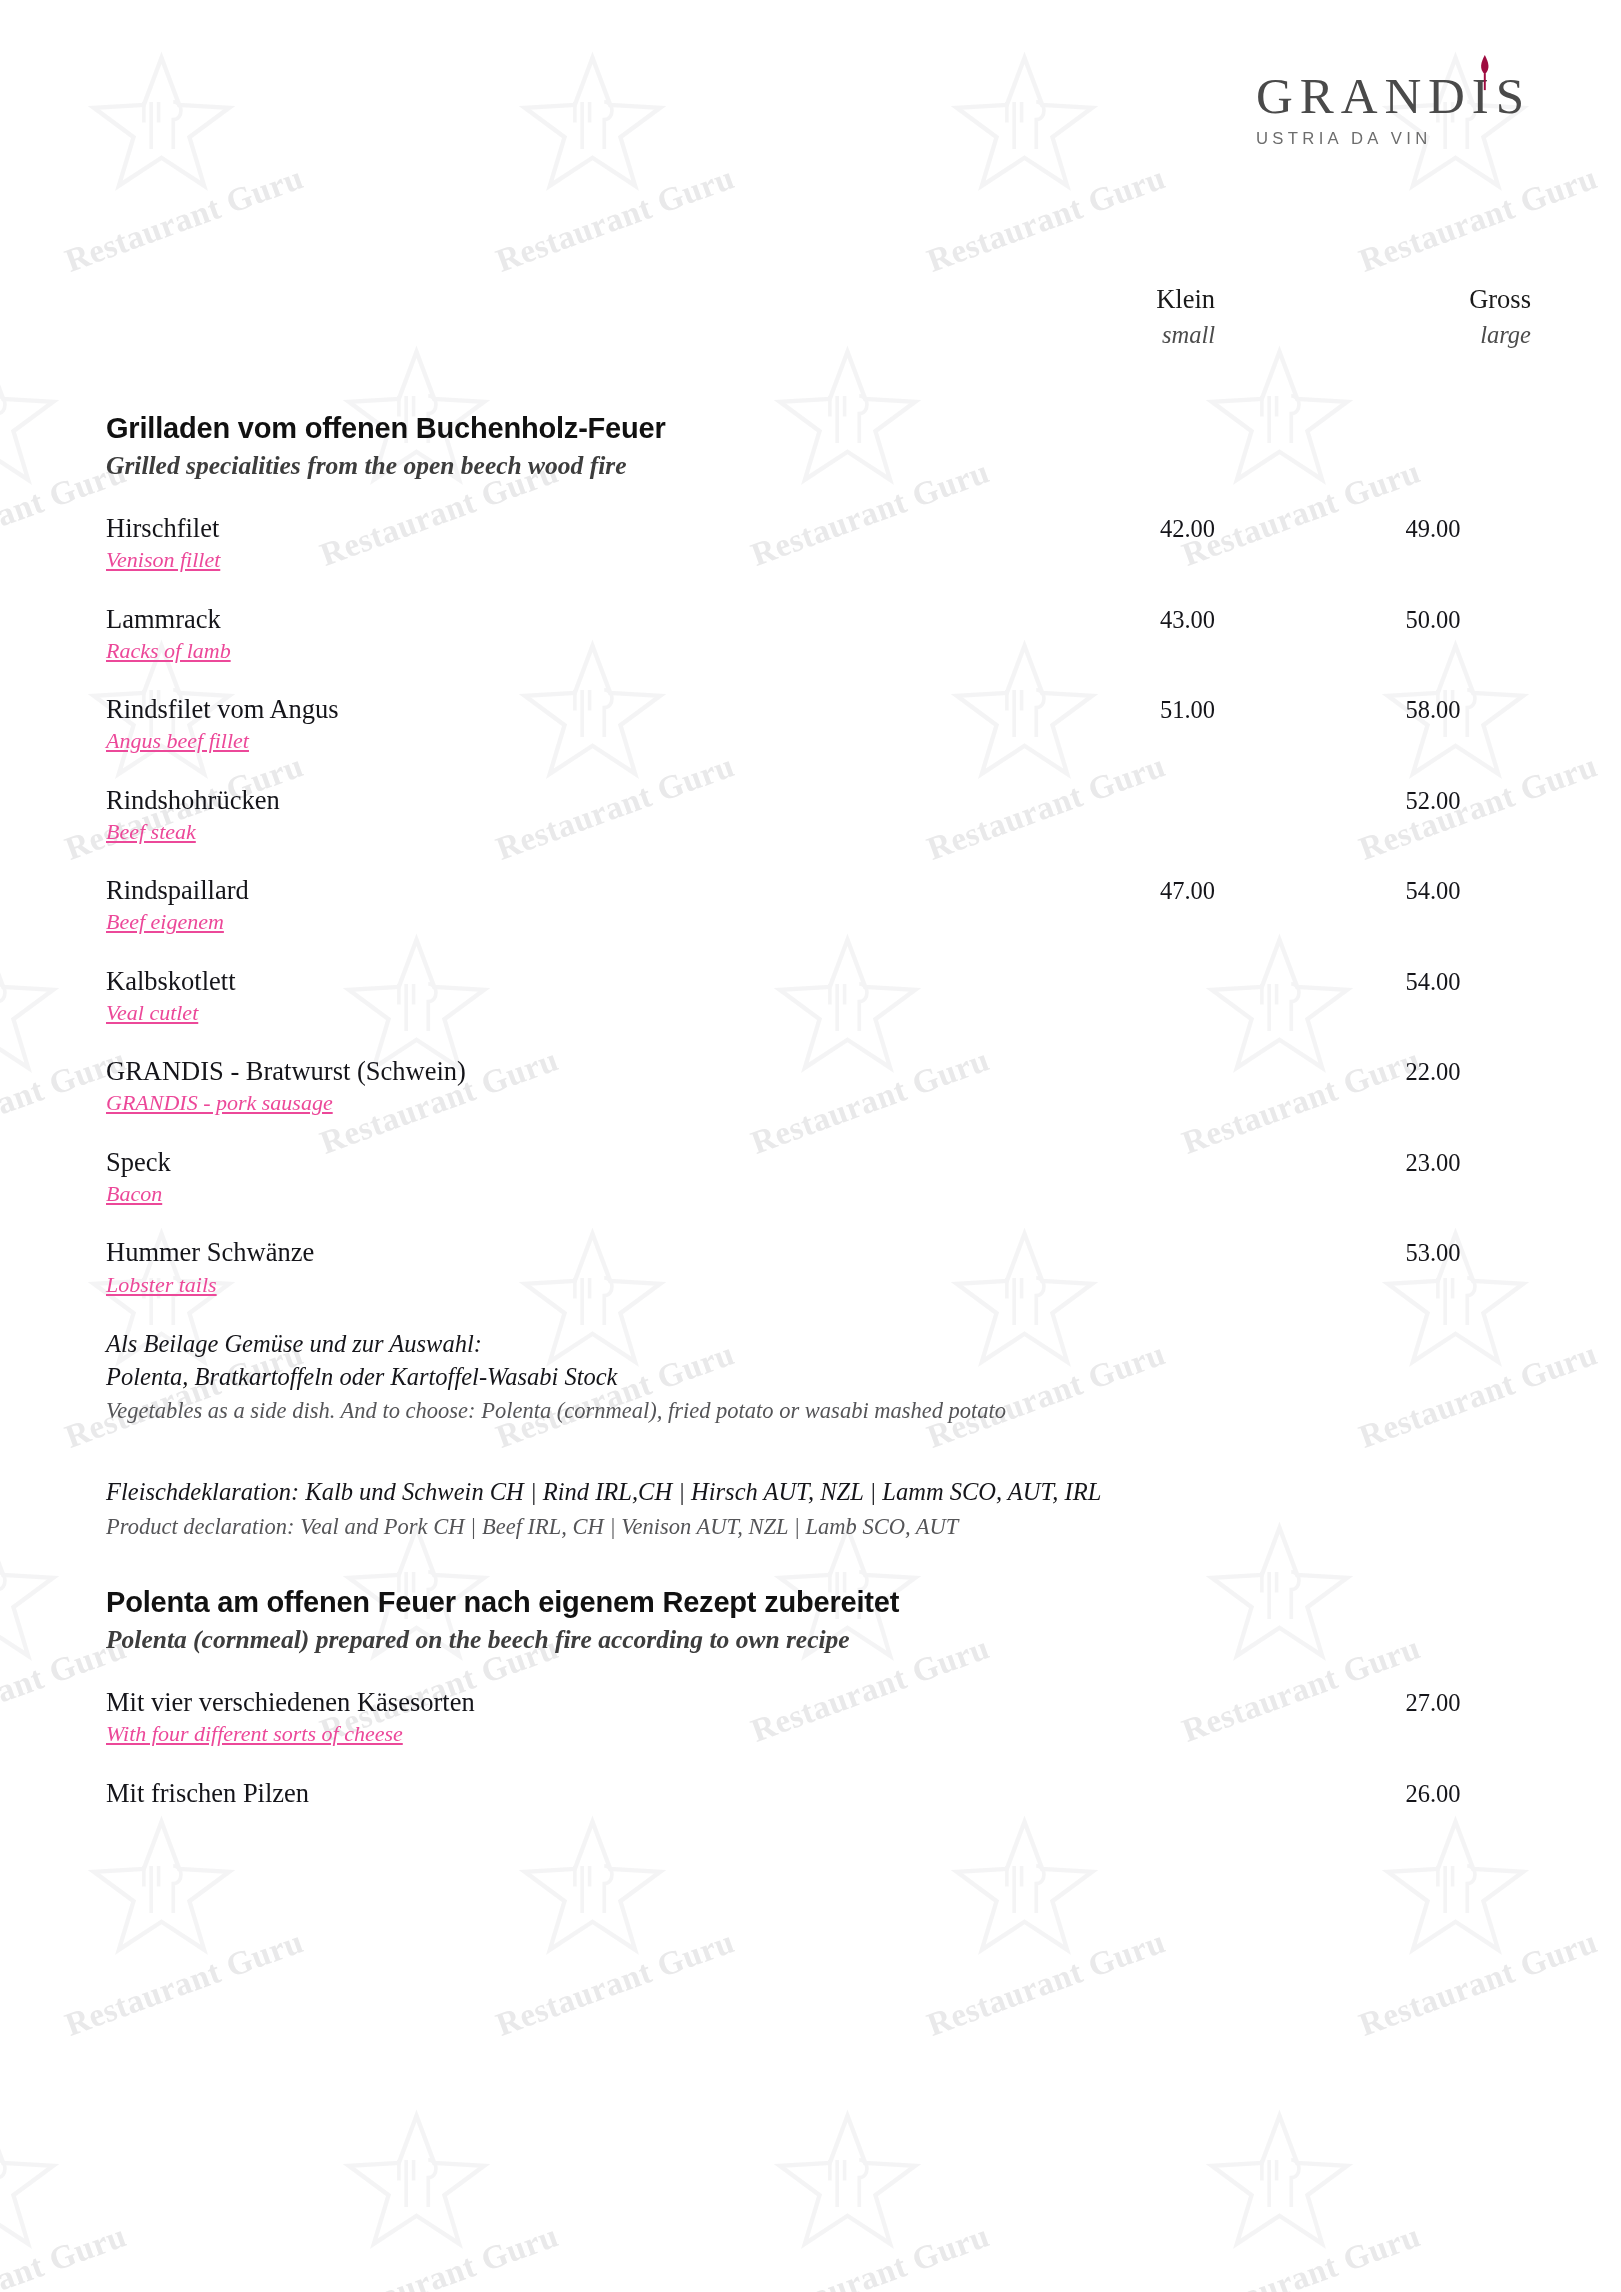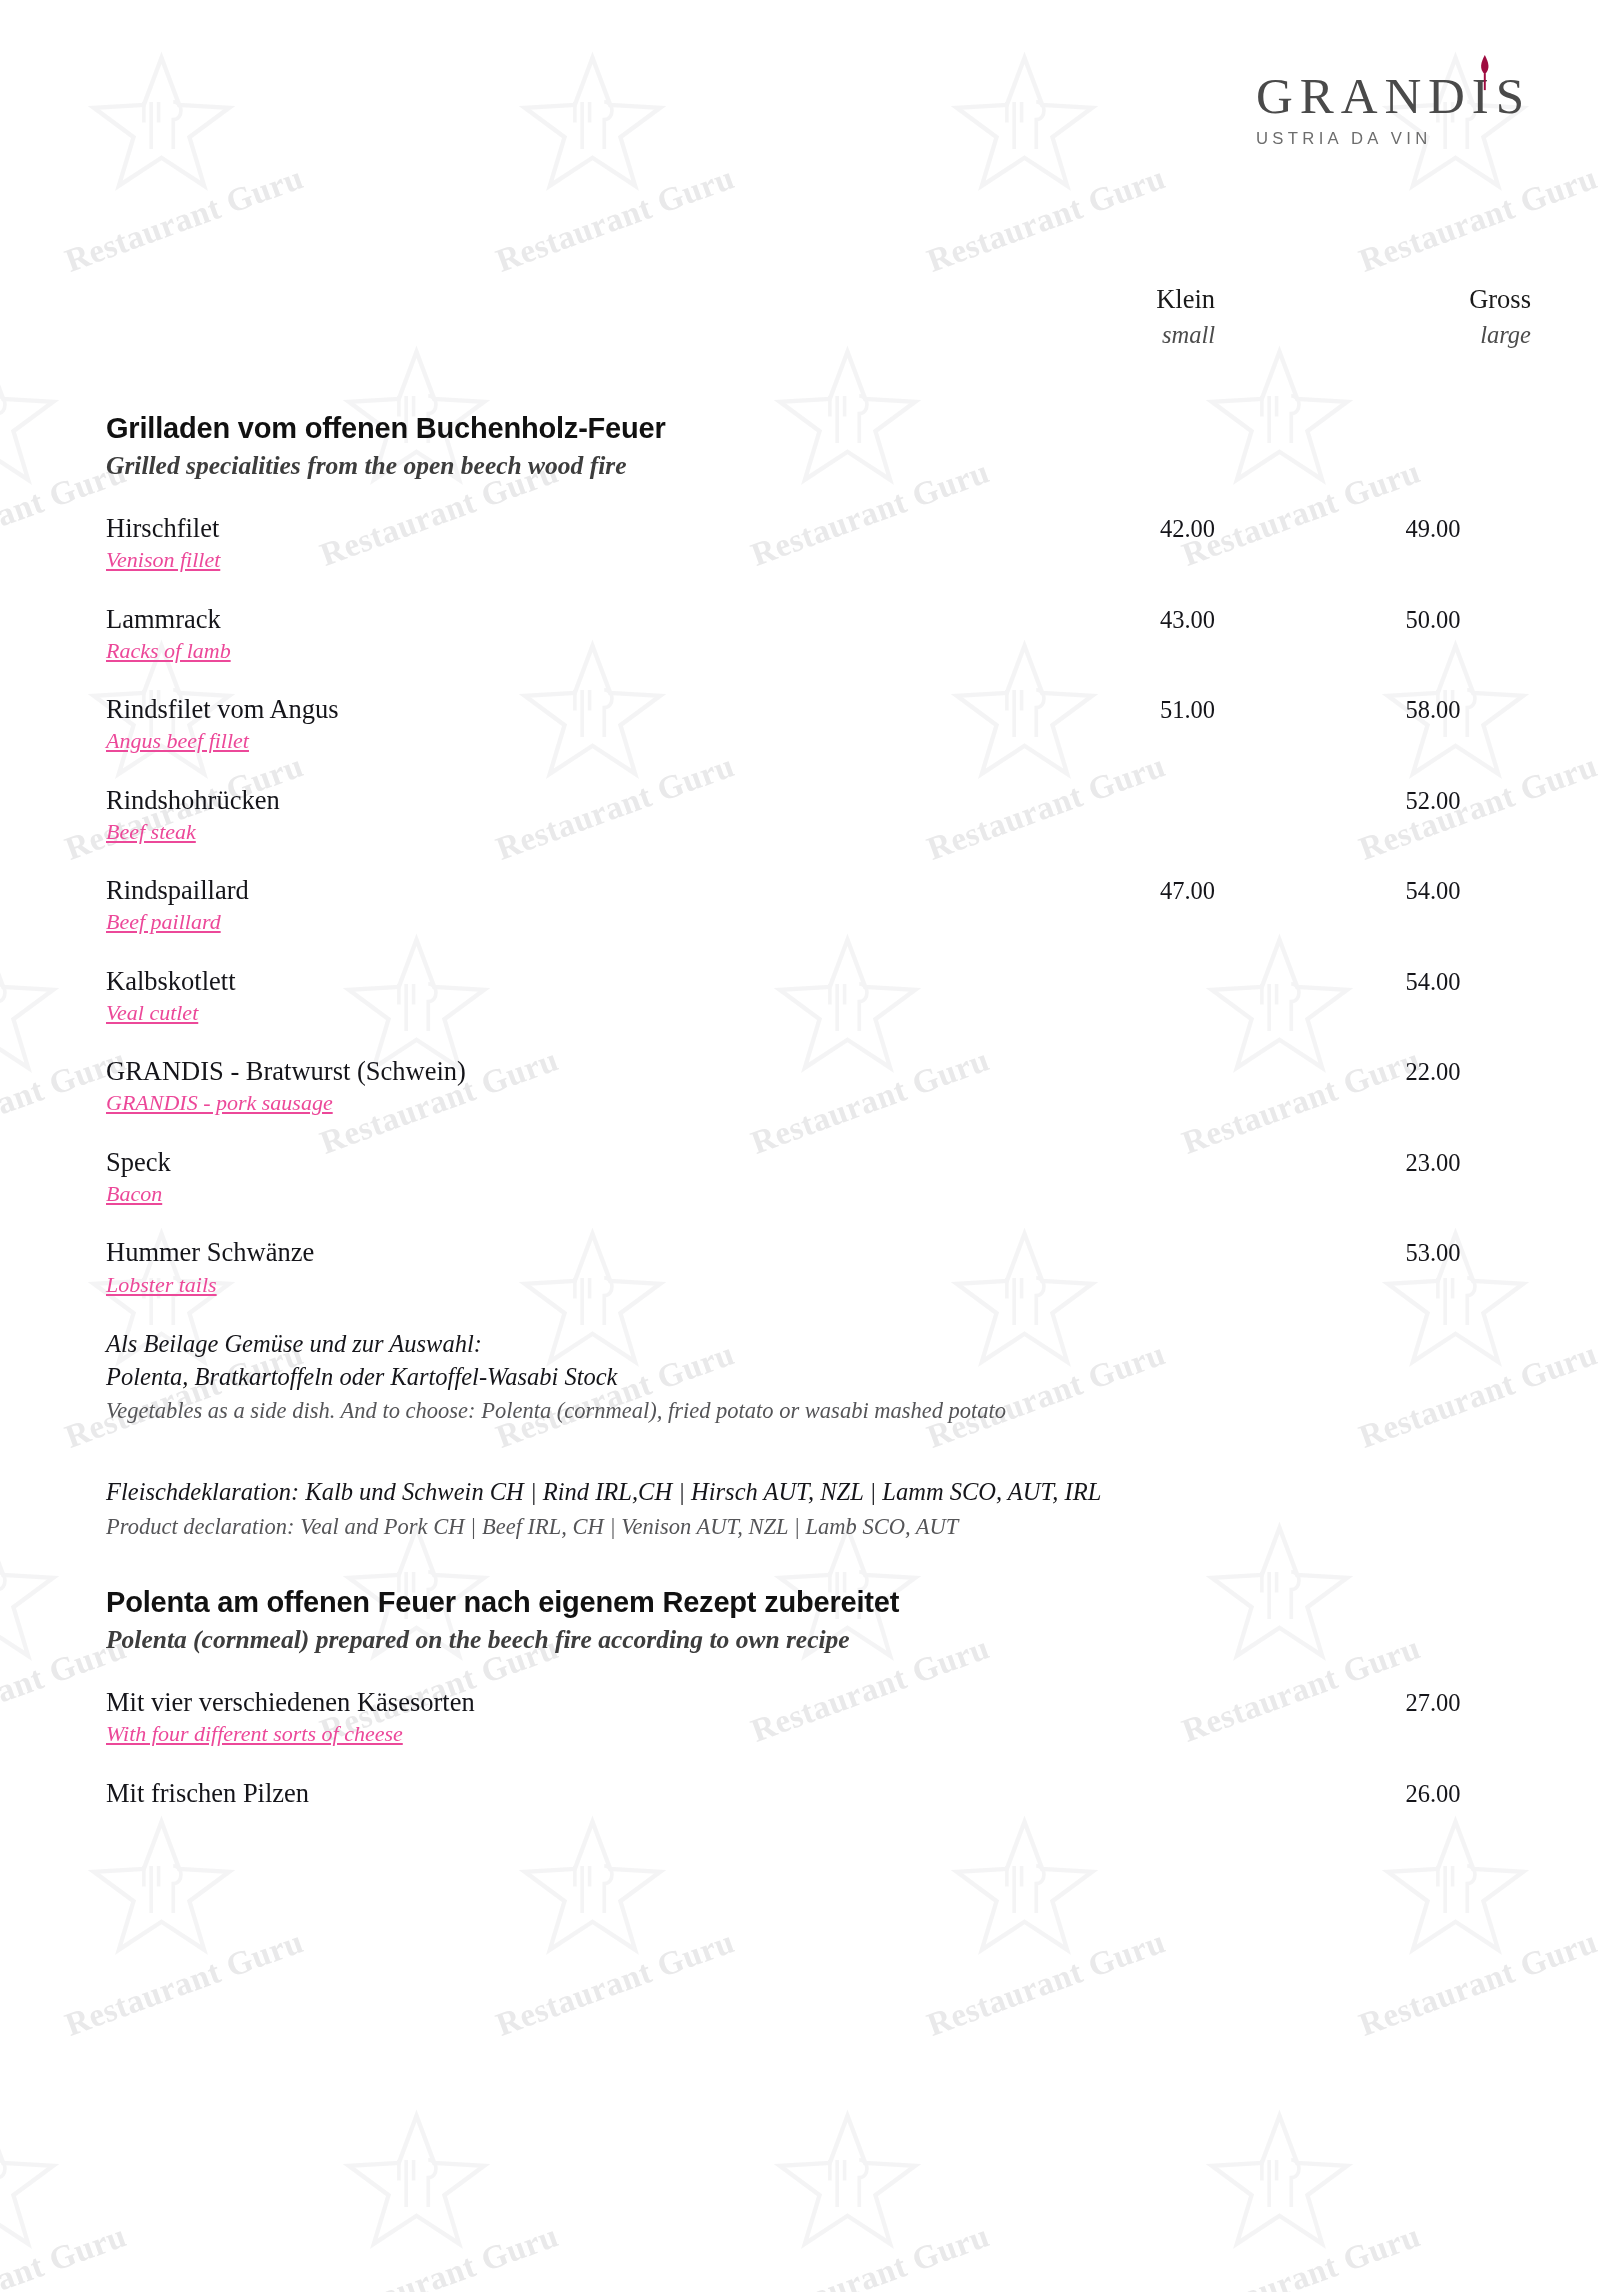--- a/index.html
+++ b/index.html
@@ -514,7 +514,7 @@
           </div>
           <div class="item">
             <div class="item-name">Rindspaillard</div>
-            <div class="item-desc">Beef paillard</div>
+            <div class="item-desc">Beef eigenem</div>
             <div class="price price-small">47.00</div>
             <div class="price price-large">54.00</div>
           </div>

